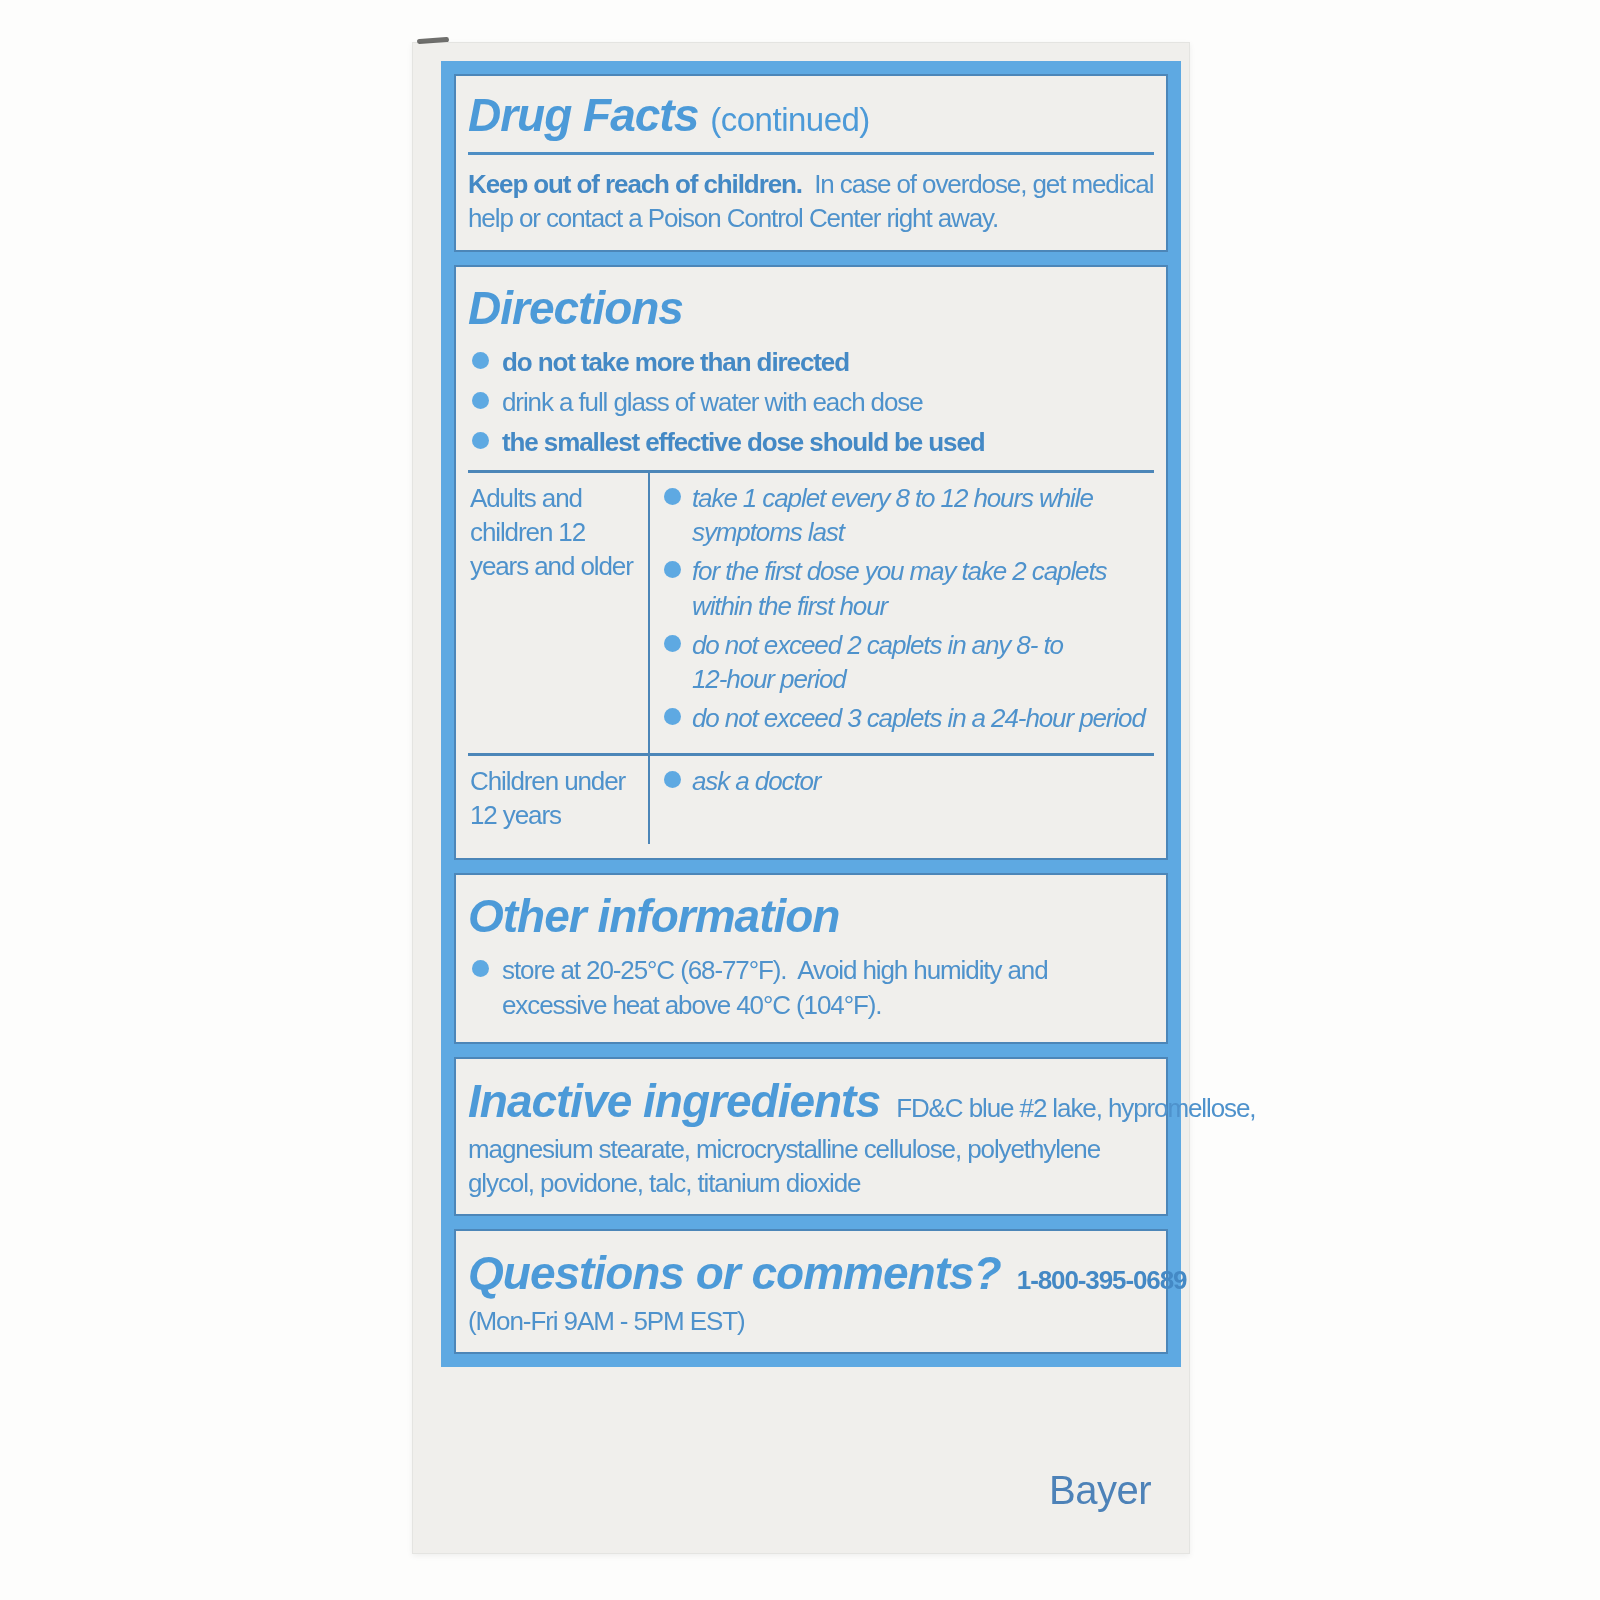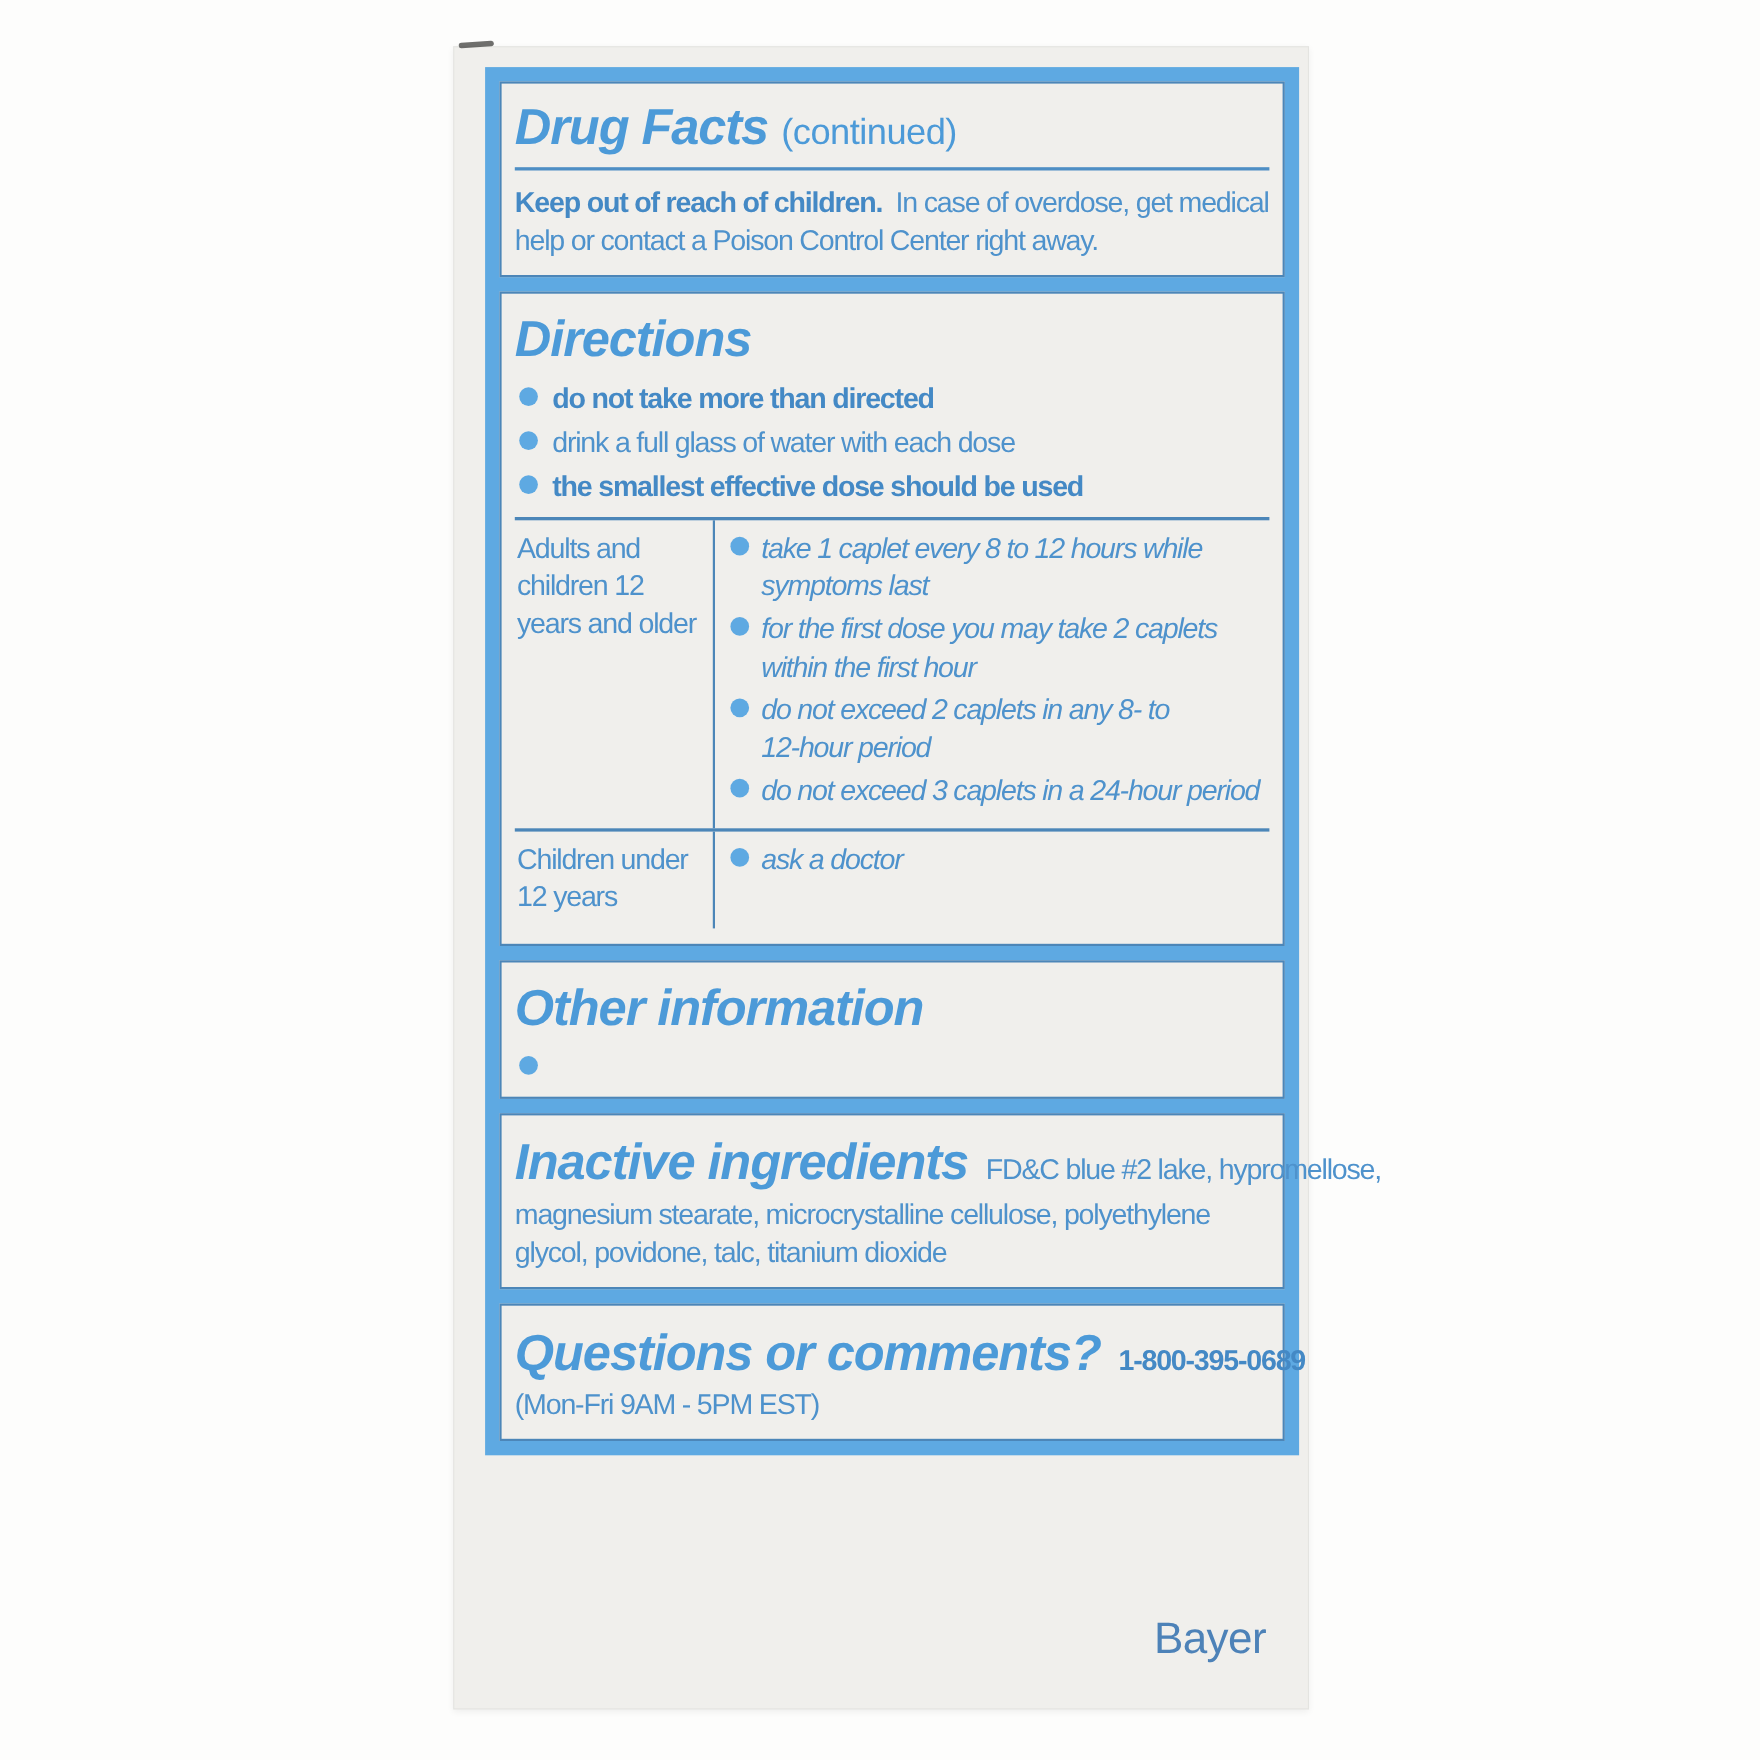--- a/index.html
+++ b/index.html
@@ -122,6 +122,8 @@
         <span class="h1 block">Other information</span>
         <div class="bullet">
             <span class="dot"></span>
+            <div class="txt">store at 20-25°C (68-77°F).  Avoid high humidity and
+excessive heat above 40°C (104°F).</div>
           </div>
       </section>
 

